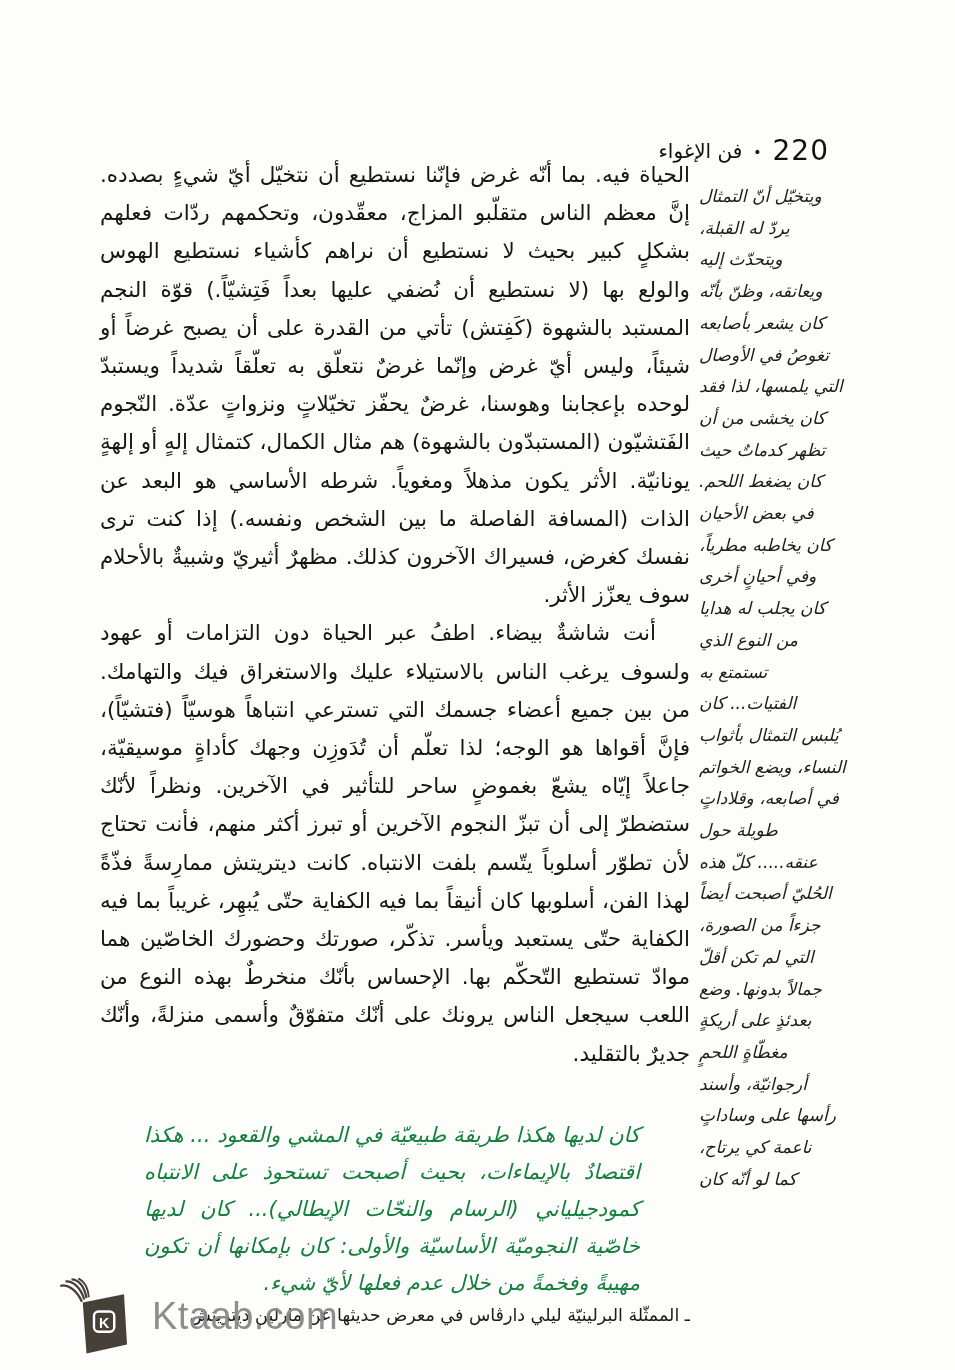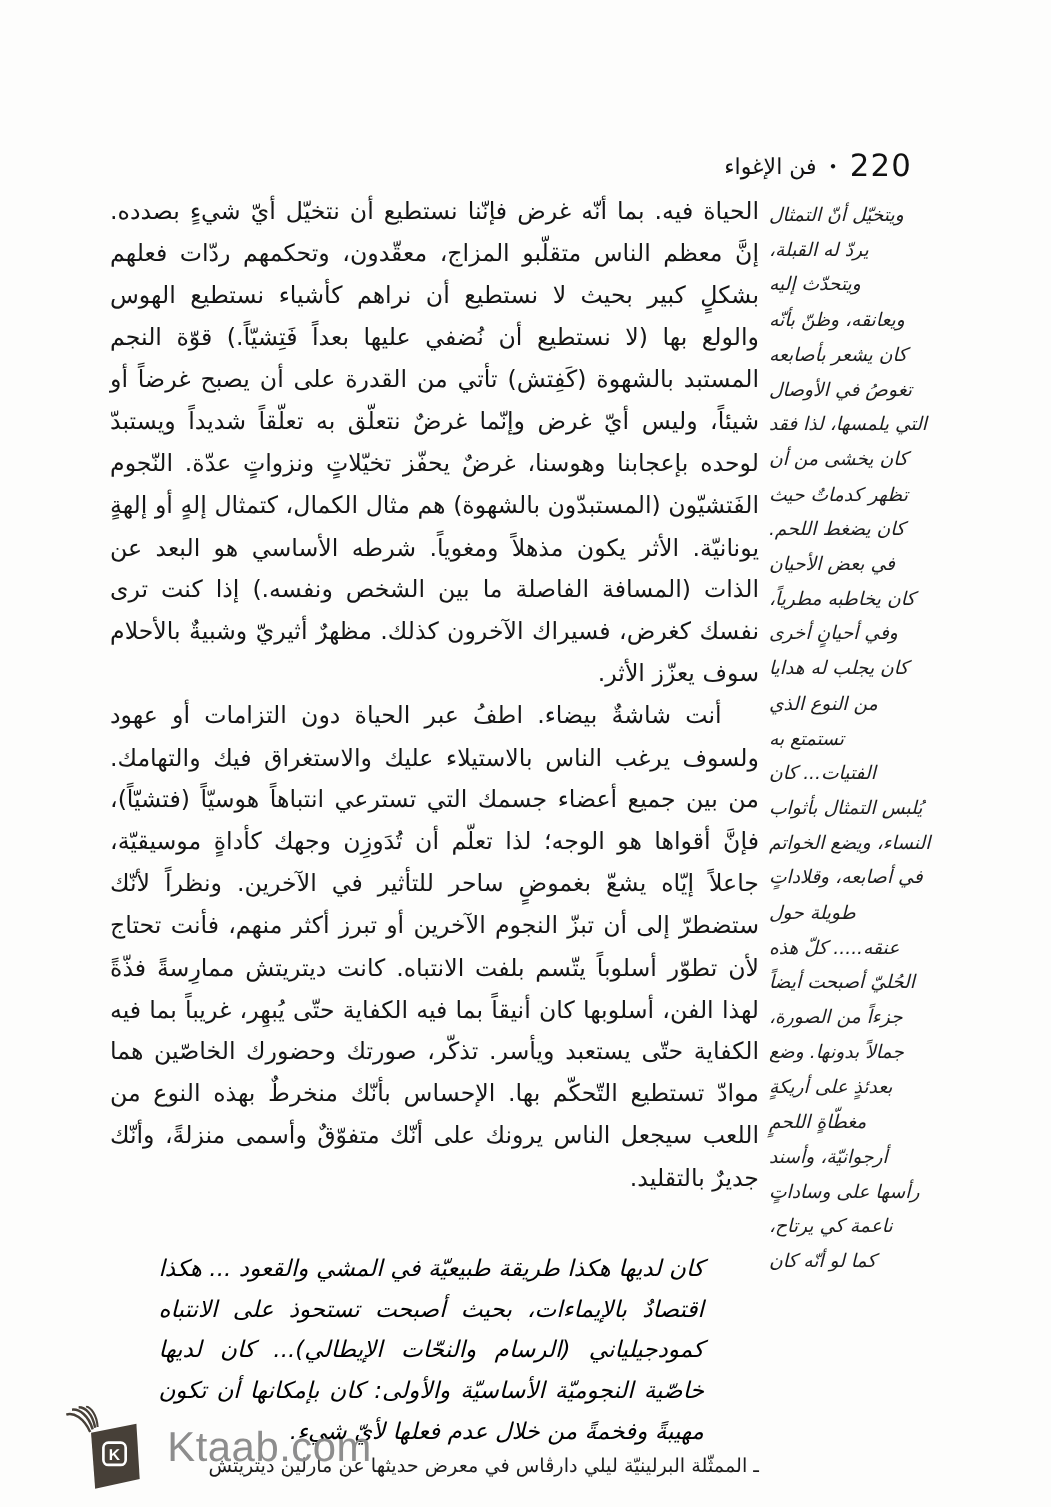--- a/index.html
+++ b/index.html
@@ -37,7 +37,7 @@
 
   
   .main-col {
-    position:absolute; top:174px; right:265px; width:590px;
+    position:absolute; top:156px; right:265px; width:590px;
     color:#161616;
   }
   .para {

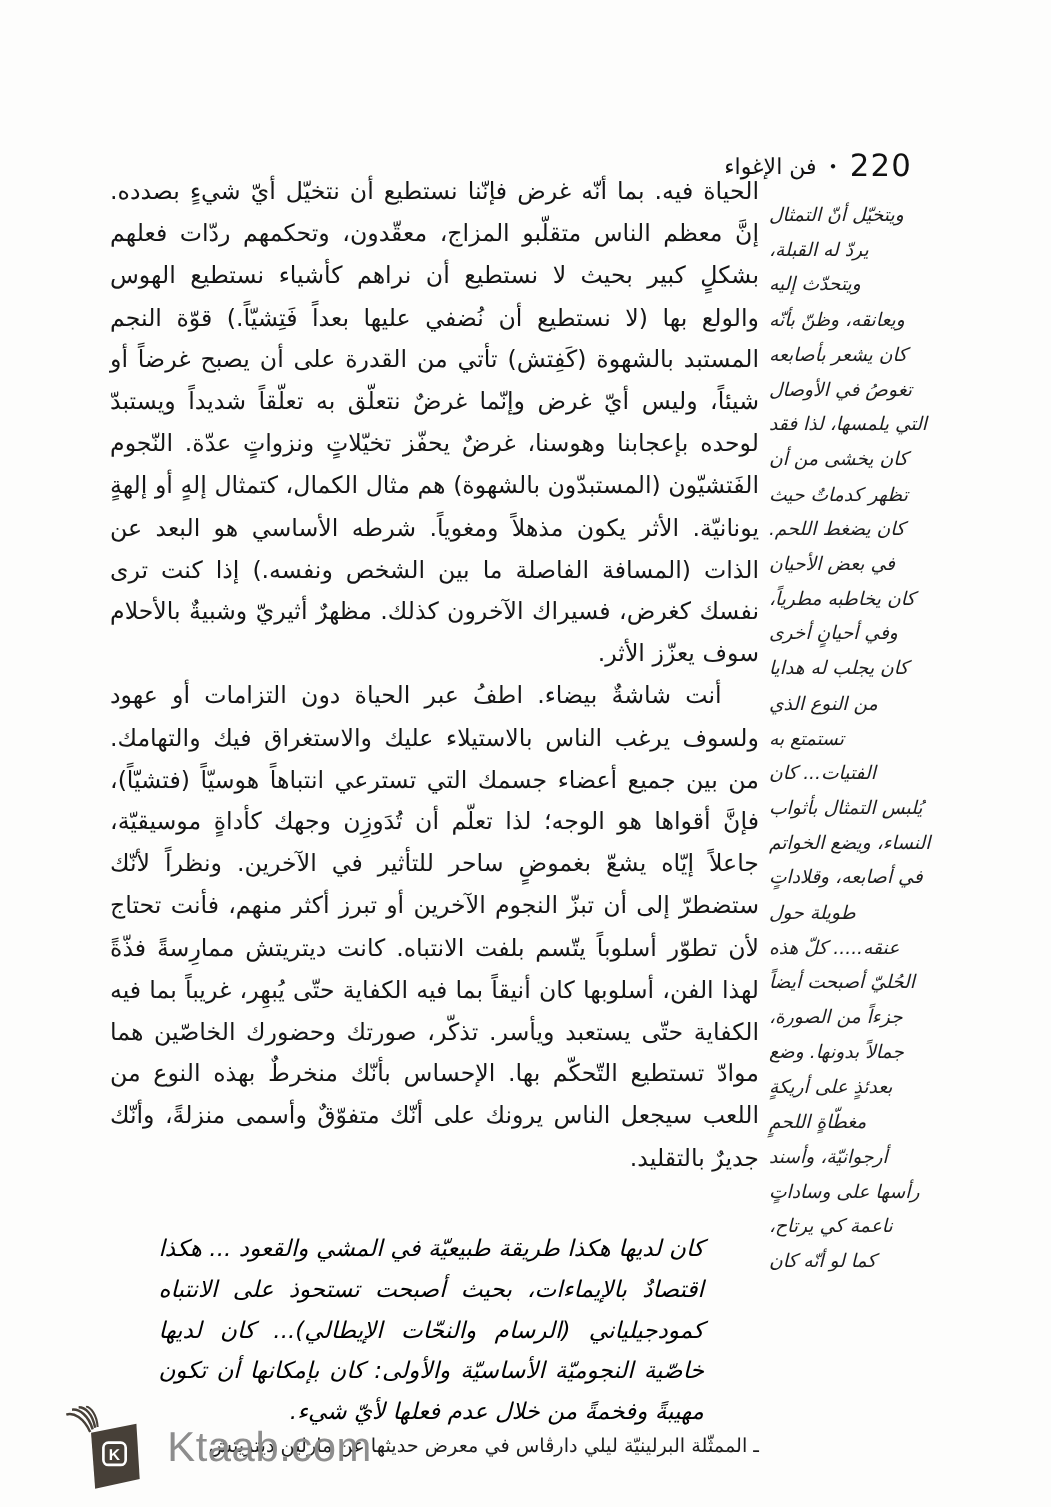--- a/index.html
+++ b/index.html
@@ -106,6 +106,7 @@
       <div class="line">عنقه..... كلّ هذه</div>
       <div class="line">الحُليّ أصبحت أيضاً</div>
       <div class="line">جزءاً من الصورة،</div>
+      <div class="line">التي لم تكن أقلّ</div>
       <div class="line">جمالاً بدونها. وضع</div>
       <div class="line">بعدئذٍ على أريكةٍ</div>
       <div class="line">مغطّاةٍ اللحمٍ</div>

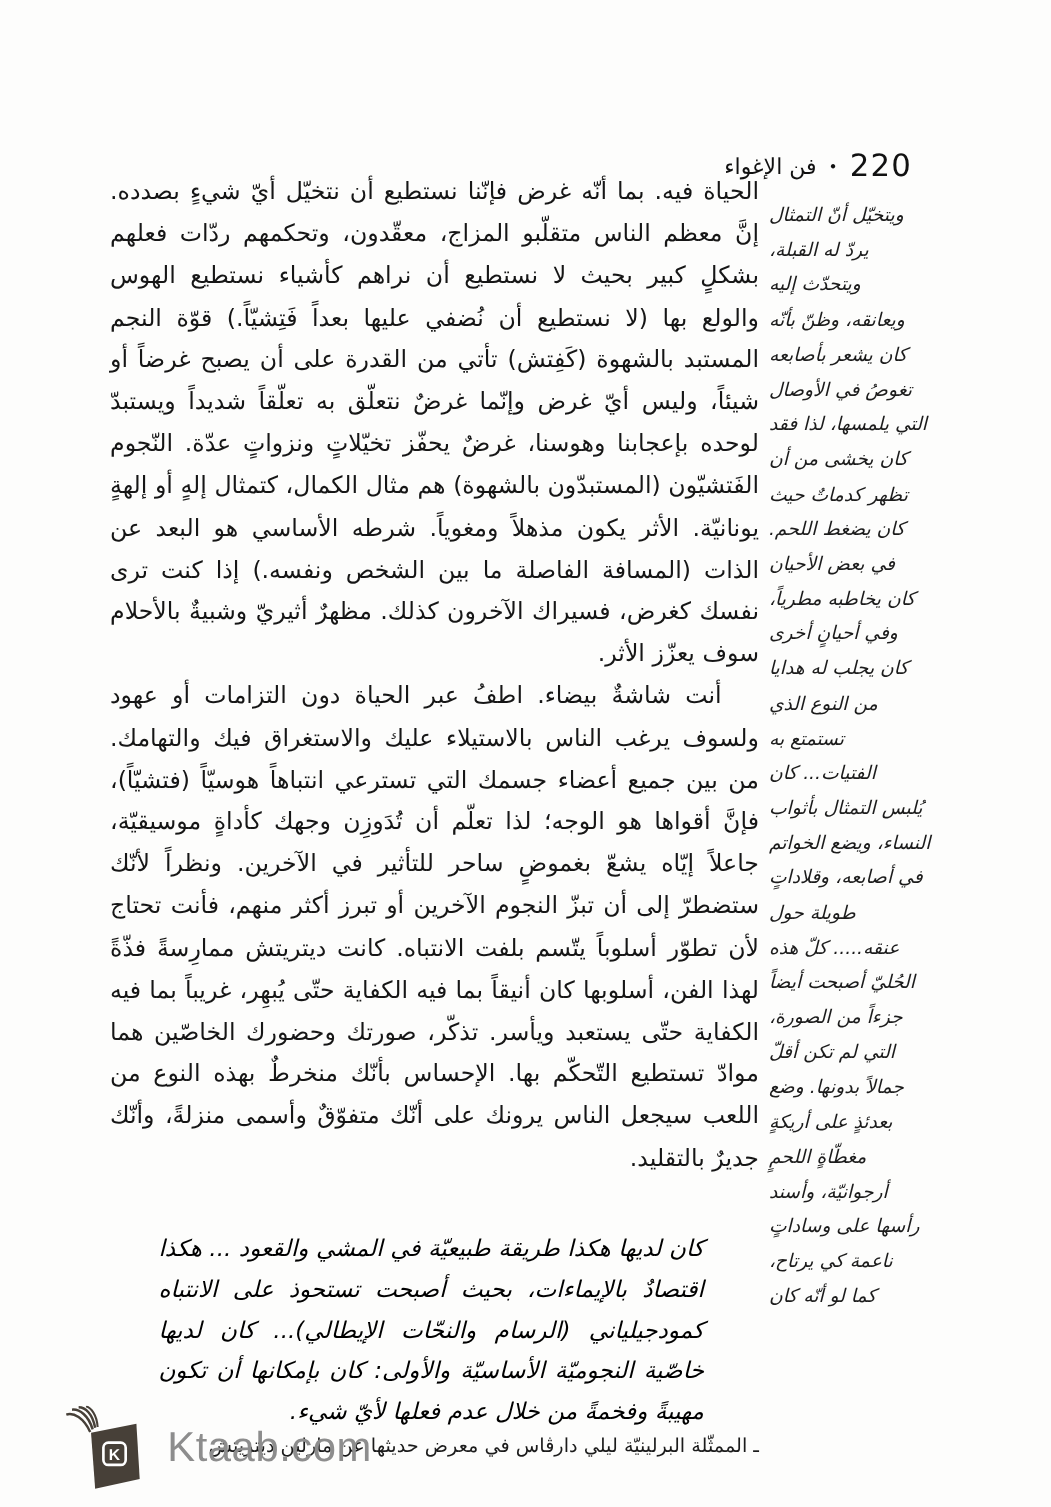--- a/index.html
+++ b/index.html
@@ -52,7 +52,7 @@
     font-style:italic;
     font-size:21px; line-height:37px;
     text-align:justify; text-justify:inter-word;
-    color:#000000;
+    color:#15803d;
   }
   .footnote {
     font-size:17.5px; line-height:26px;

